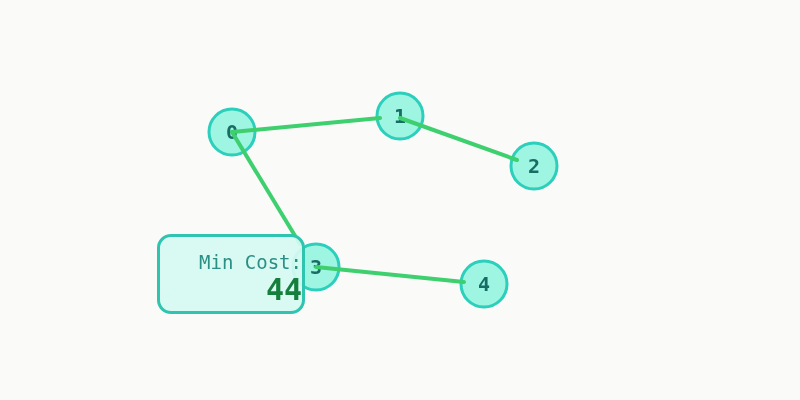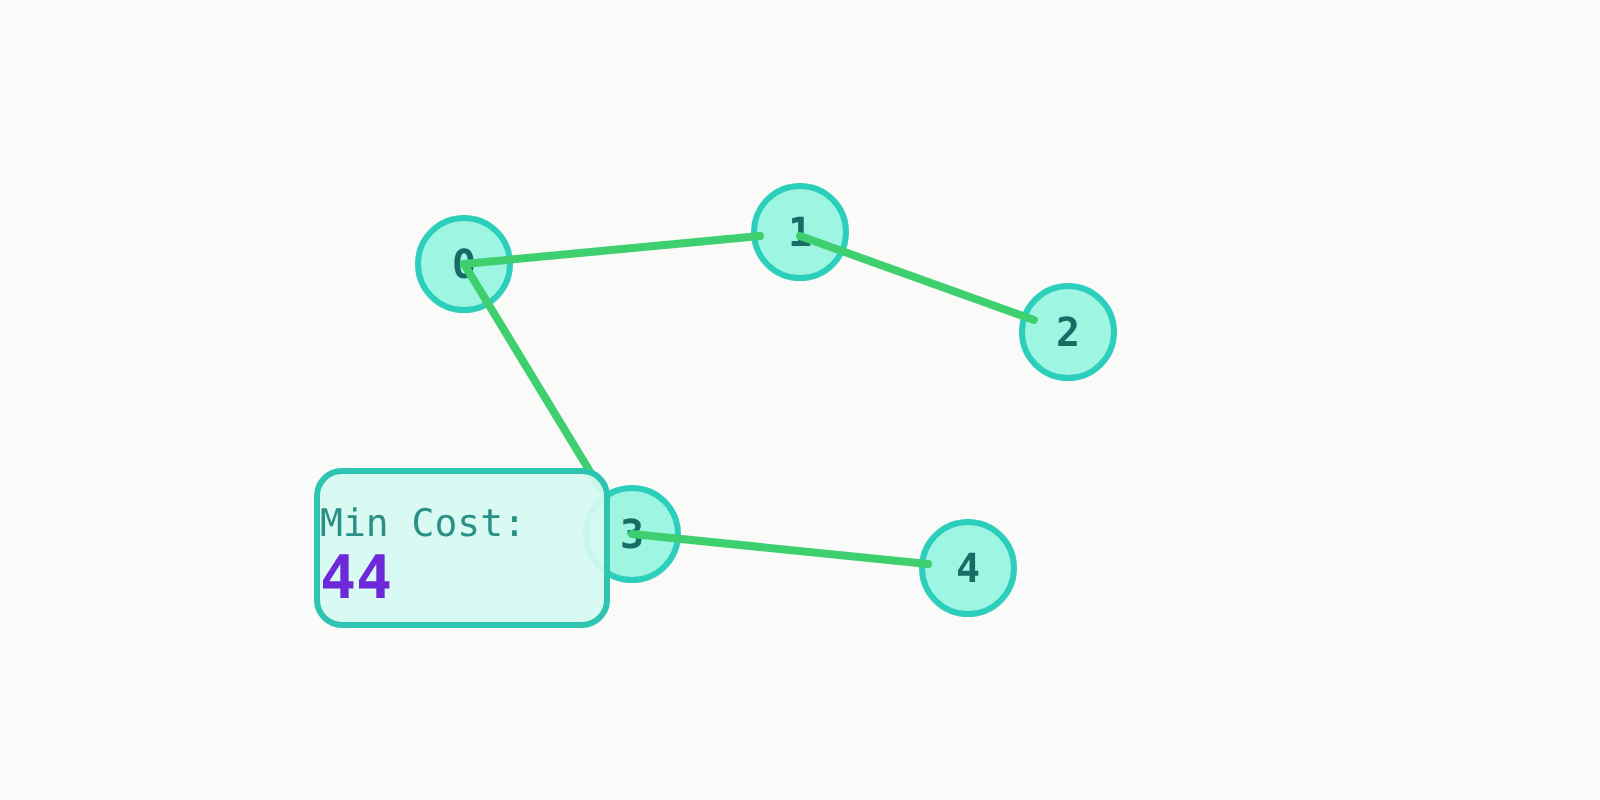--- a/index.html
+++ b/index.html
@@ -6,7 +6,7 @@
   body { width:800px; height:400px; background:#fafaf9; overflow:hidden; position:relative; font-family:"DejaVu Sans Mono", monospace; }
   svg { position:absolute; left:0; top:0; }
   .node-label { font-family:"DejaVu Sans Mono", monospace; font-weight:bold; font-size:20px; fill:#176c64; }
-  .cost-box { position:absolute; left:157px; top:234px; width:148px; height:80px; box-sizing:border-box; border:3px solid #2ec4b0; border-radius:14px; background:rgba(214,250,241,0.93); text-align:left; }
+  .cost-box { position:absolute; left:157px; top:234px; width:148px; height:80px; box-sizing:border-box; border:3px solid #2ec4b0; border-radius:14px; background:rgba(214,250,241,0.93); text-align:right; }
   .cost-label { margin-top:14px; font-size:19px; color:#2a8f85; line-height:22px; }
   .cost-value { font-size:30px; font-weight:bold; color:#6d28d9; line-height:34px; }
 </style>

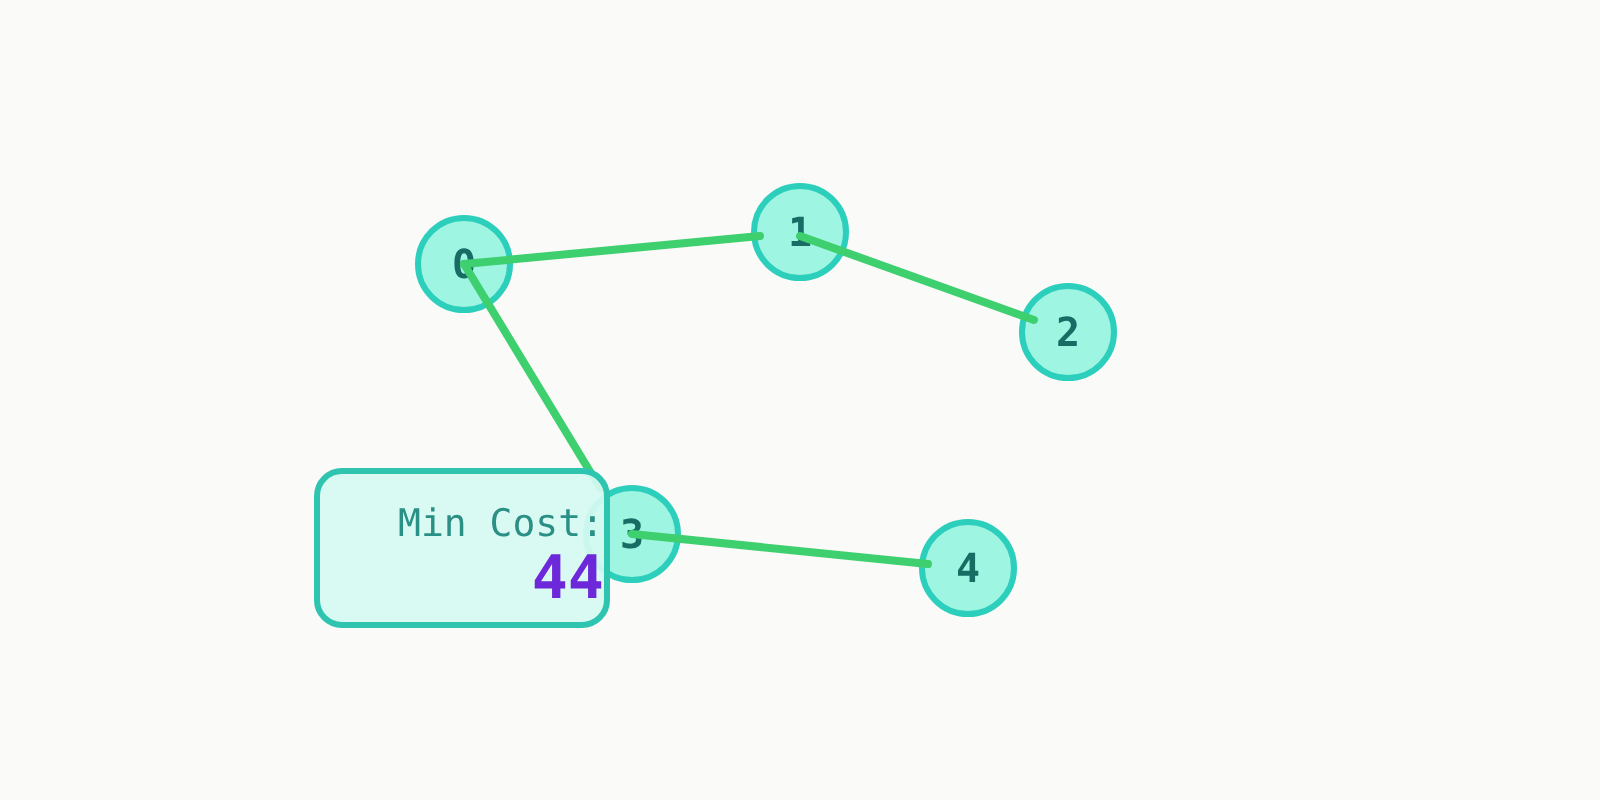--- a/index.html
+++ b/index.html
@@ -8,7 +8,7 @@
   .node-label { font-family:"DejaVu Sans Mono", monospace; font-weight:bold; font-size:20px; fill:#176c64; }
   .cost-box { position:absolute; left:157px; top:234px; width:148px; height:80px; box-sizing:border-box; border:3px solid #2ec4b0; border-radius:14px; background:rgba(214,250,241,0.93); text-align:right; }
   .cost-label { margin-top:14px; font-size:19px; color:#2a8f85; line-height:22px; }
-  .cost-value { font-size:30px; font-weight:bold; color:#6d28d9; line-height:34px; }
+  .cost-value { font-size:30px; font-weight:bold; color:#15803d; line-height:34px; }
 </style>
 </head>
 <body>

